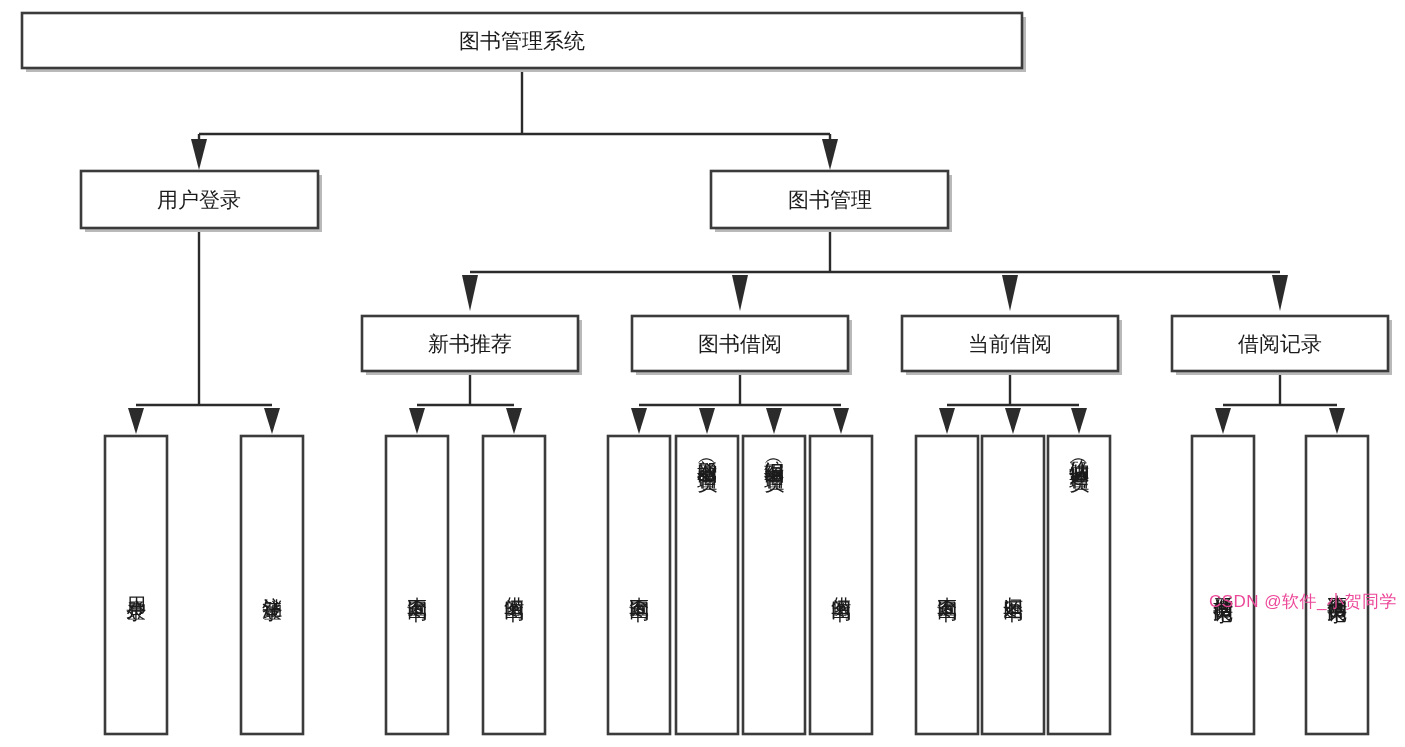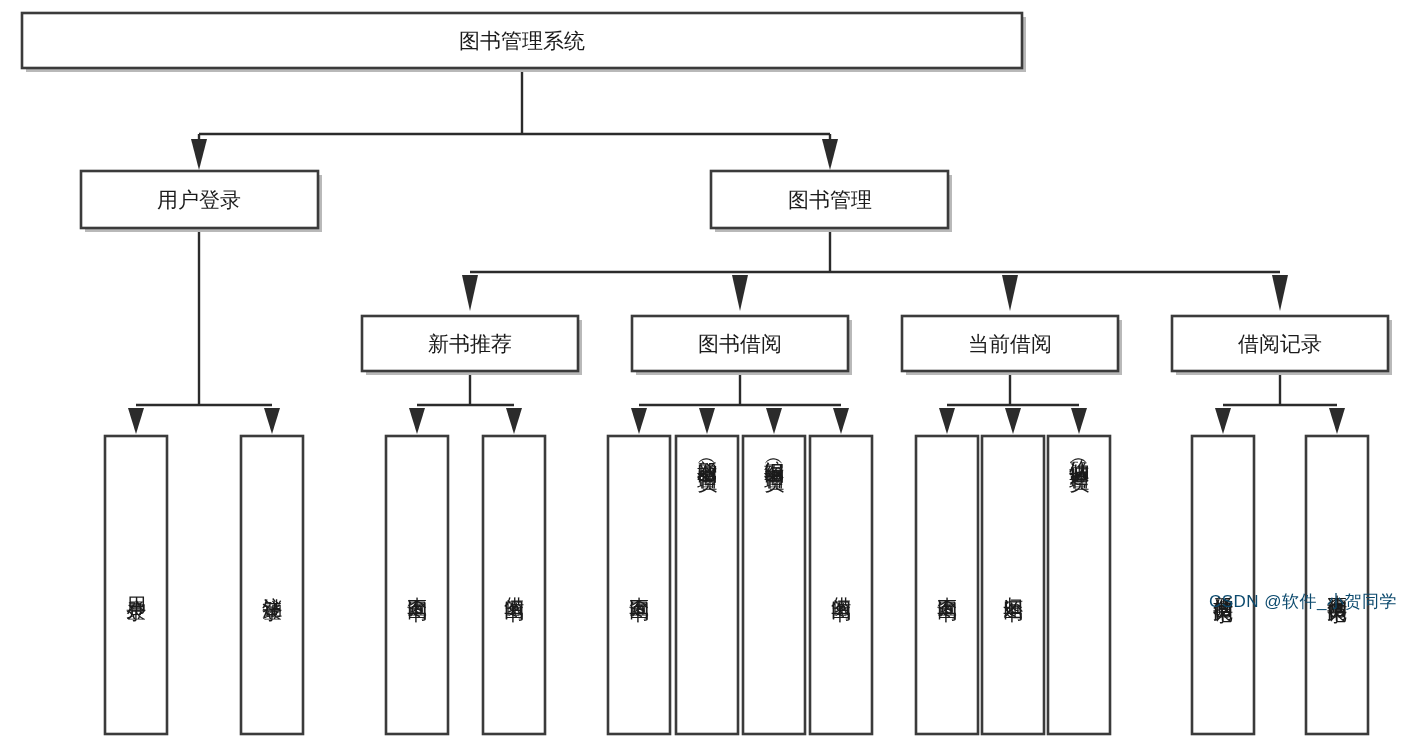--- a/index.html
+++ b/index.html
@@ -73,7 +73,7 @@
     bottom: 4px;
     font-family: "Liberation Sans", "DejaVu Sans", sans-serif;
     font-size: 17px;
-    color: #0c4a6e;
+    color: #ec4899;
     letter-spacing: 0.5px;
     white-space: nowrap;
   }

